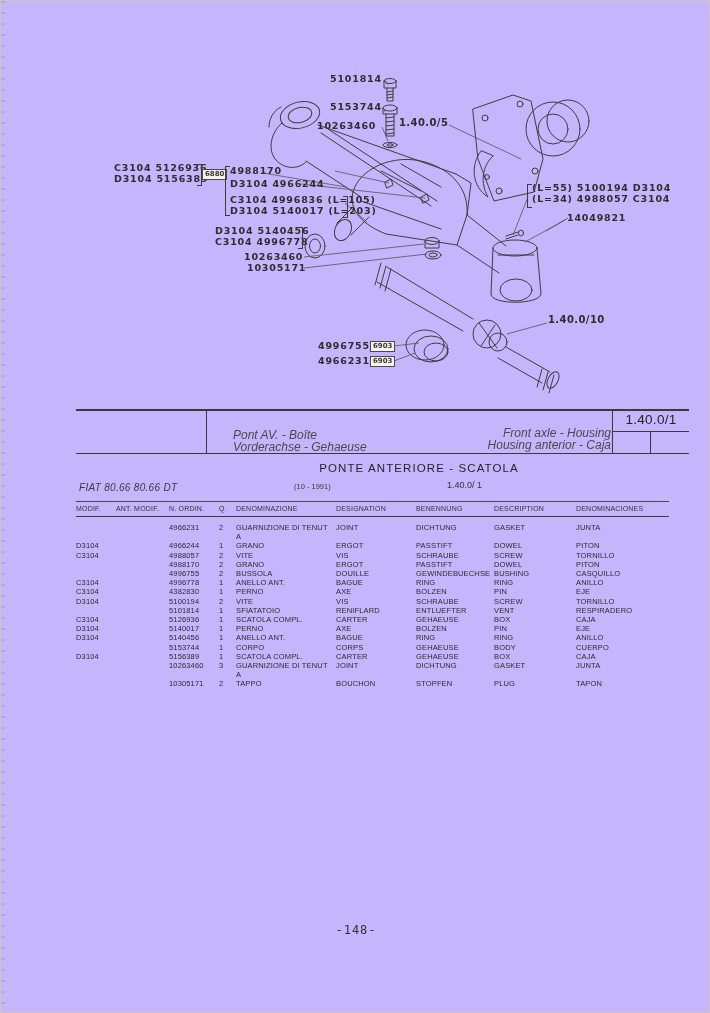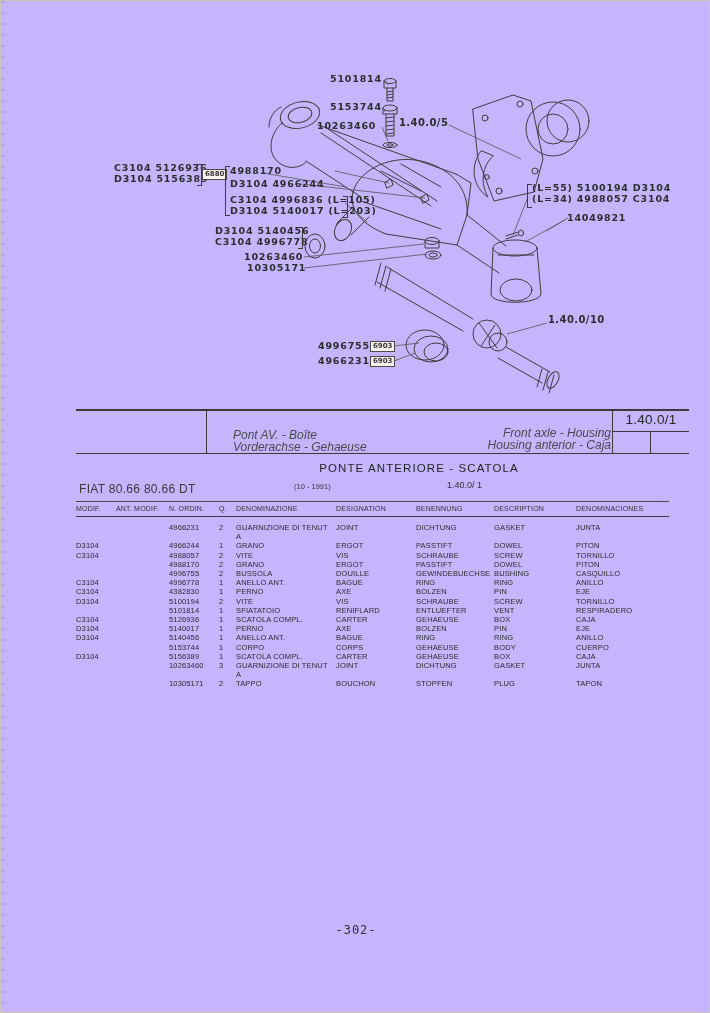--- a/index.html
+++ b/index.html
@@ -49,7 +49,7 @@
   .section-ref{position:absolute;left:612px;top:411px;width:76px;text-align:center;
     font-size:13.5px;font-weight:400;letter-spacing:.3px;}
   
-  .meta-model{position:absolute;left:78px;top:481px;font-size:12px;letter-spacing:.3px;color:#3a3a3a;}
+  .meta-model{position:absolute;left:78px;top:481px;font-size:10px;letter-spacing:.3px;color:#3a3a3a;font-style:italic;}
   .meta-date{position:absolute;left:293px;top:481px;font-size:7.5px;color:#3a3a3a;}
   .meta-ref{position:absolute;left:446px;top:479px;font-size:9px;color:#333;}
   table.parts{

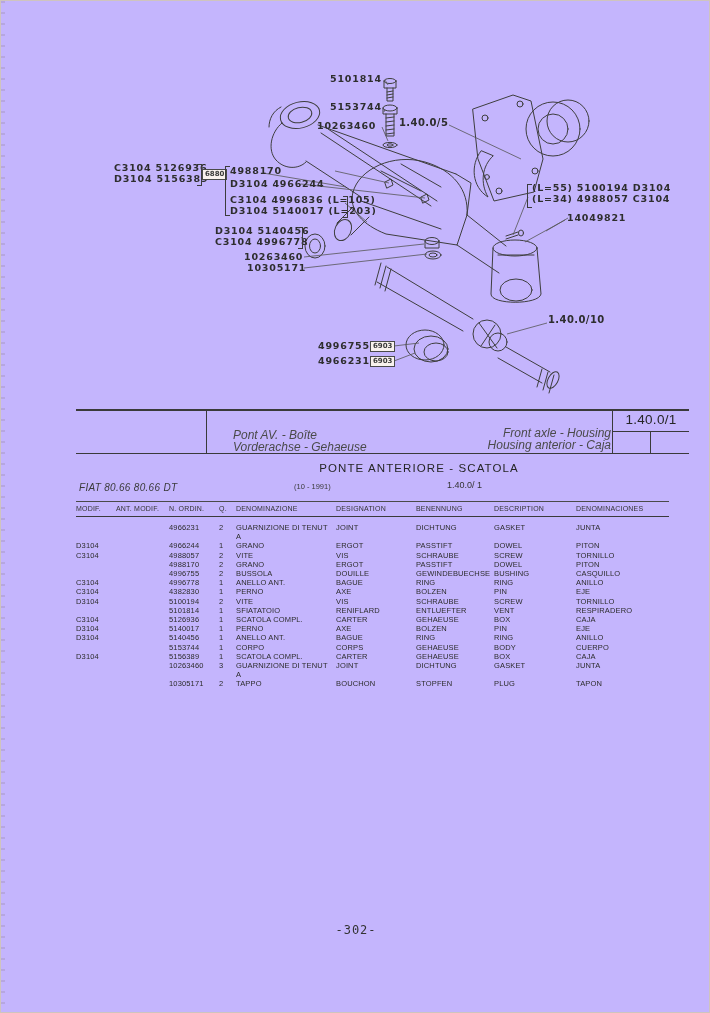--- a/index.html
+++ b/index.html
@@ -443,7 +443,7 @@
       </tbody>
   </table>
 
-  <div class="page-number">-302-</div>
+  <div class="page-number">-148-</div>
 </div>
 
 </body></html>

